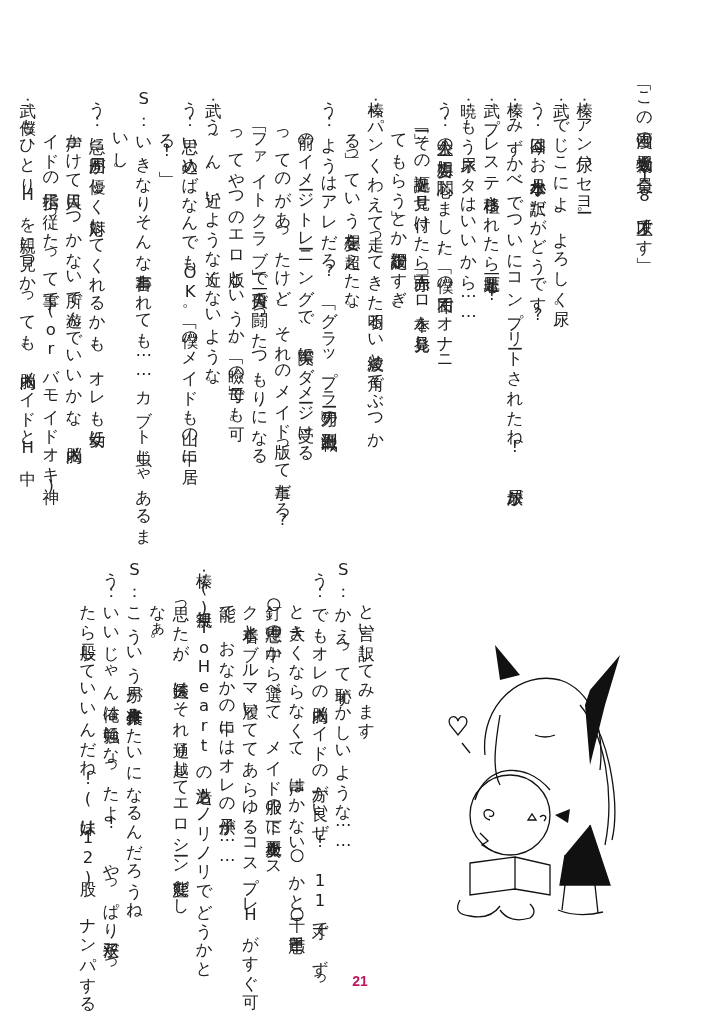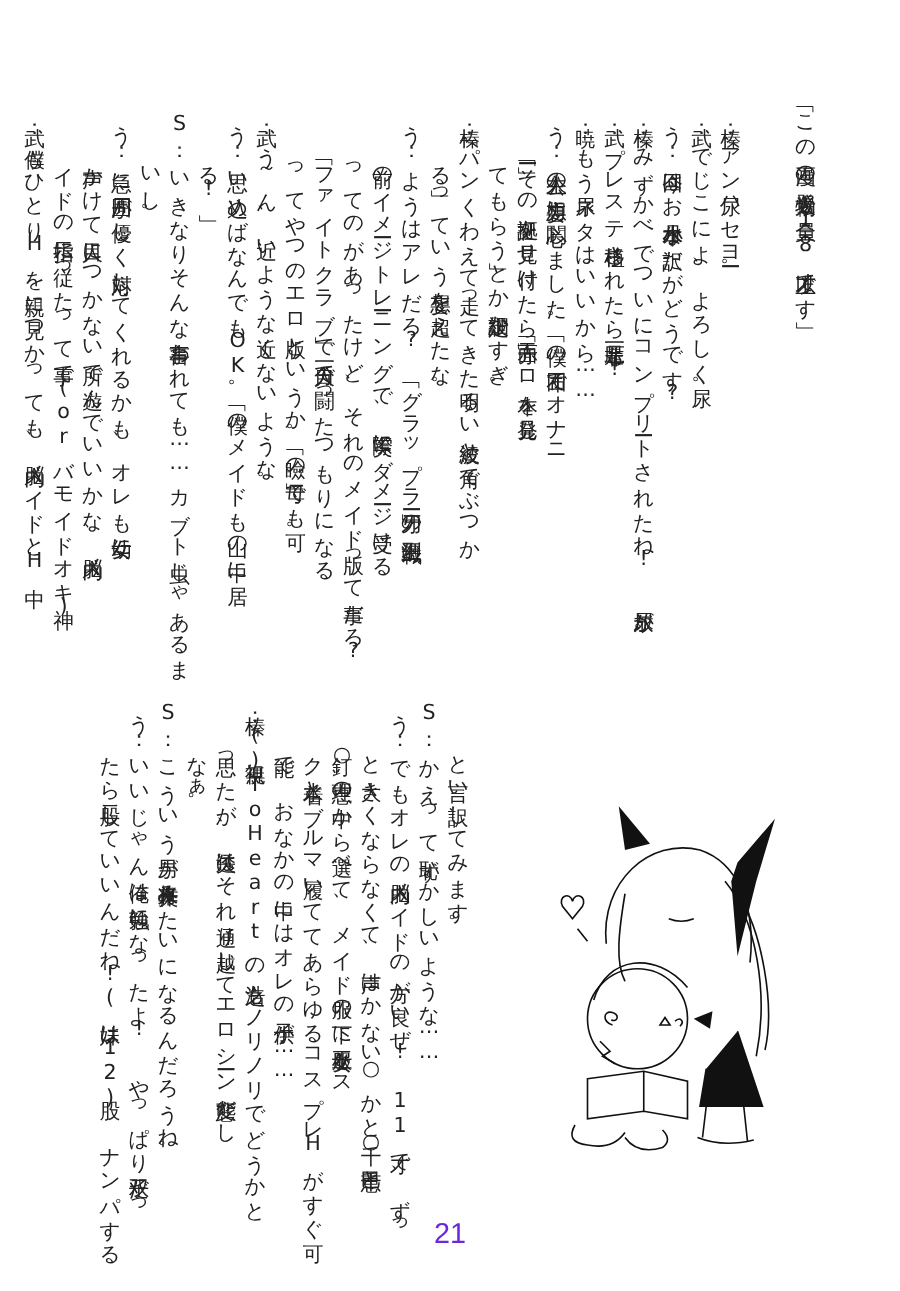--- a/index.html
+++ b/index.html
@@ -16,7 +16,7 @@
     #block-bottom { right: 342px; top: 560px; height: 400px; }
     .illustration { position: absolute; left: 440px; top: 595px; width: 200px; height: 330px; }
     .page-number { position: absolute; left: 340px; top: 973px; width: 40px; text-align: center;
-                   font-family: "Liberation Sans", sans-serif; font-weight: normal; font-size: 23px; color: #6d28d9; }
+                   font-family: "Liberation Sans", sans-serif; font-weight: bold; font-size: 14px; color: #be185d; }
   </style>
 </head>
 <body>

